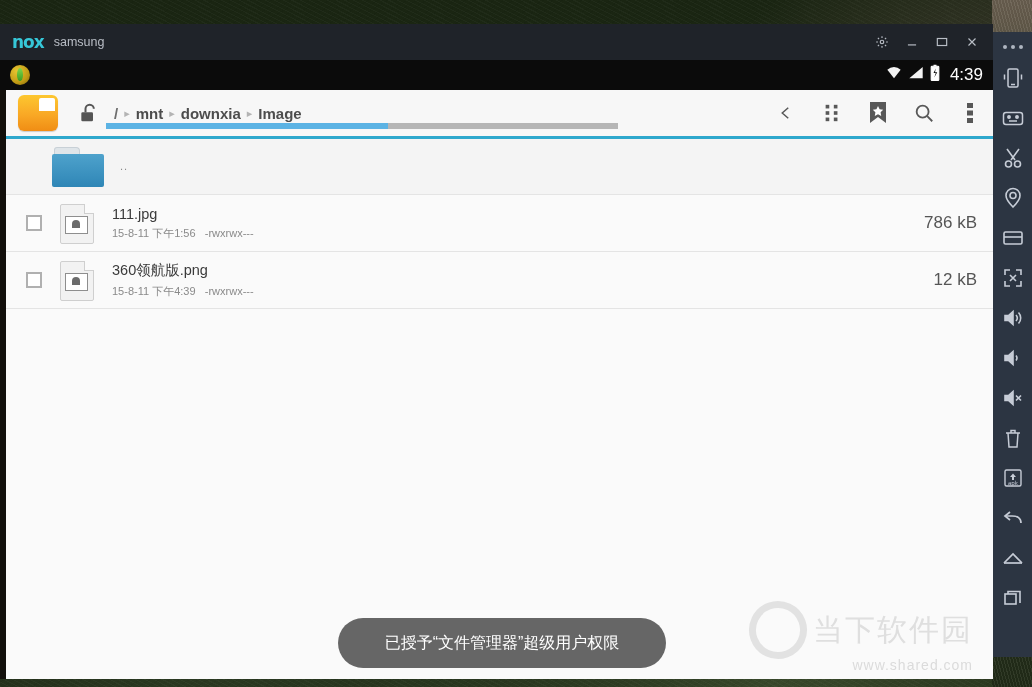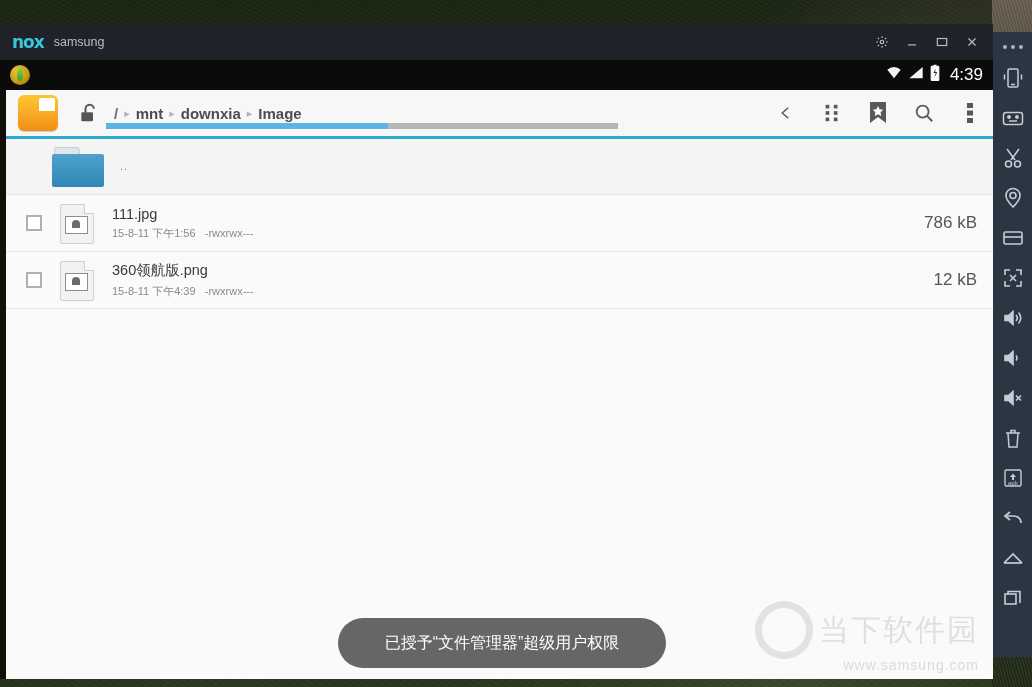--- a/index.html
+++ b/index.html
@@ -170,7 +170,7 @@
 
   
   #watermark{
-    position:absolute;right:14px;bottom:6px;text-align:right;pointer-events:none;
+    position:absolute;right:20px;bottom:6px;text-align:right;pointer-events:none;
     user-select:none;opacity:.55;
   }
   #wm-row{display:flex;align-items:center;gap:6px;}

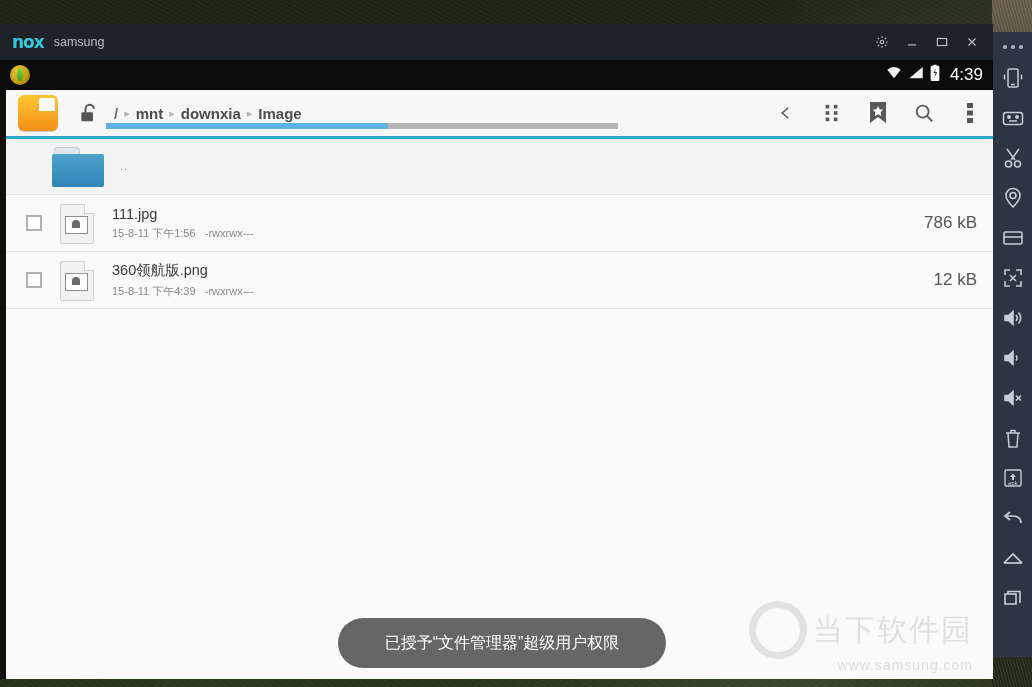--- a/index.html
+++ b/index.html
@@ -373,7 +373,7 @@
         <div id="wm-ring"></div>
         <div id="wm-cn">当下软件园</div>
       </div>
-      <div id="wm-url">www.samsung.com</div>
+      <div id="wm-url">www.shared.com</div>
     </div>
 
   </div>

